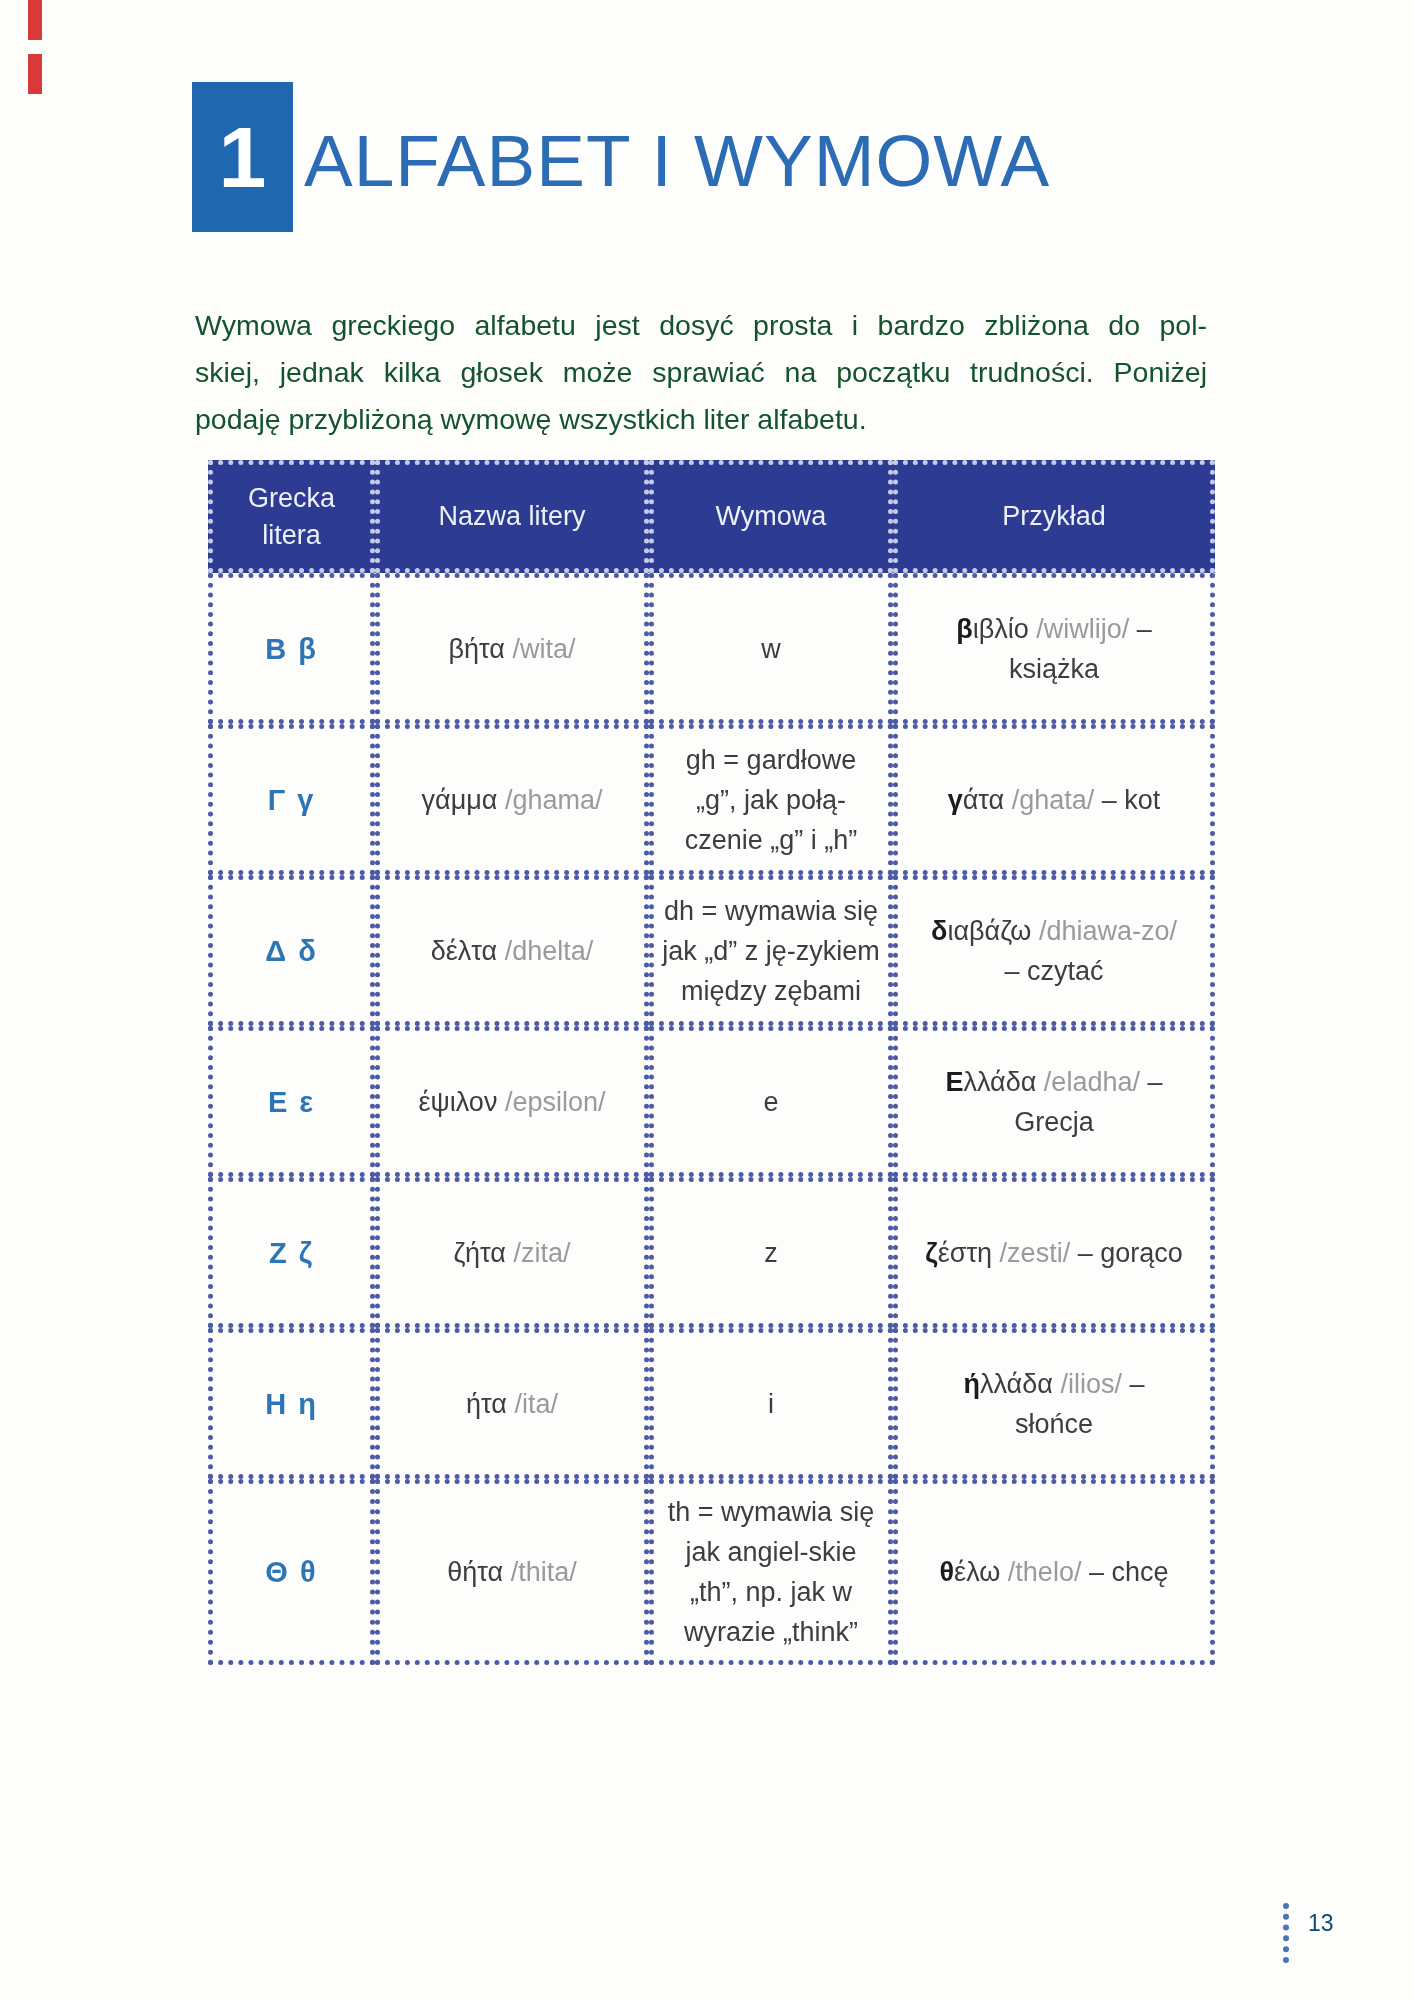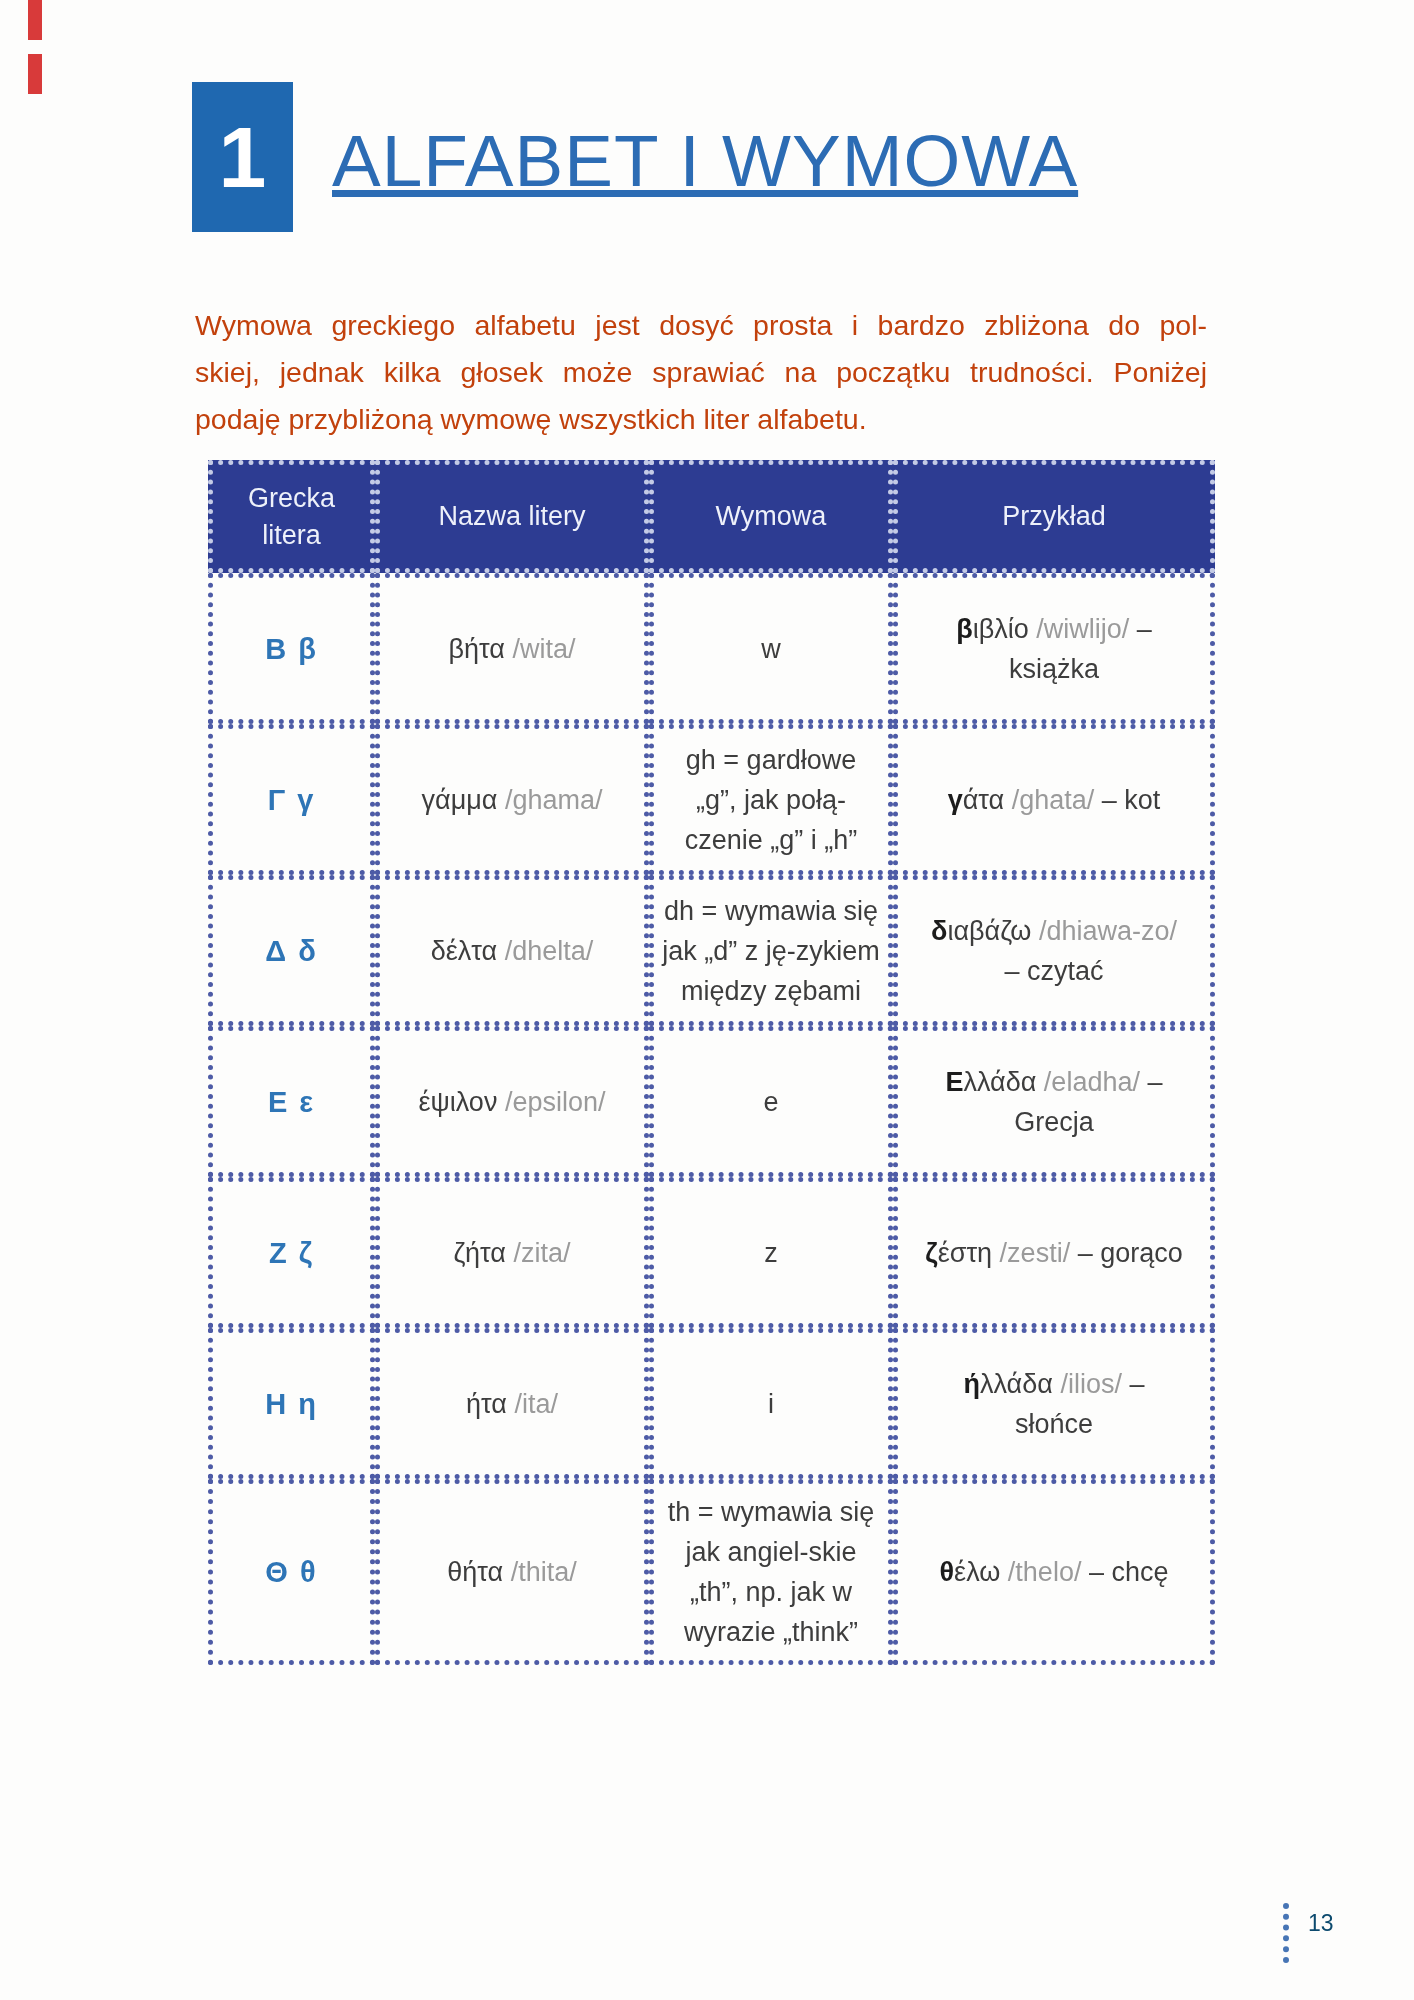--- a/index.html
+++ b/index.html
@@ -18,8 +18,8 @@
     font-size:86px;font-weight:bold;
   }
   .page-title{
-    position:absolute;left:332px;top:96px;height:128px;display:flex;align-items:center;
-    font-size:73px;font-weight:400;color:#2c6cb4;letter-spacing:1px;white-space:nowrap;text-decoration:underline;
+    position:absolute;left:304px;top:96px;height:128px;display:flex;align-items:center;
+    font-size:73px;font-weight:400;color:#2c6cb4;letter-spacing:1px;white-space:nowrap;
   }
 
   .intro{position:absolute;left:195px;top:302px;width:1012px;font-size:28.5px;line-height:47px;color:#c2410c;}

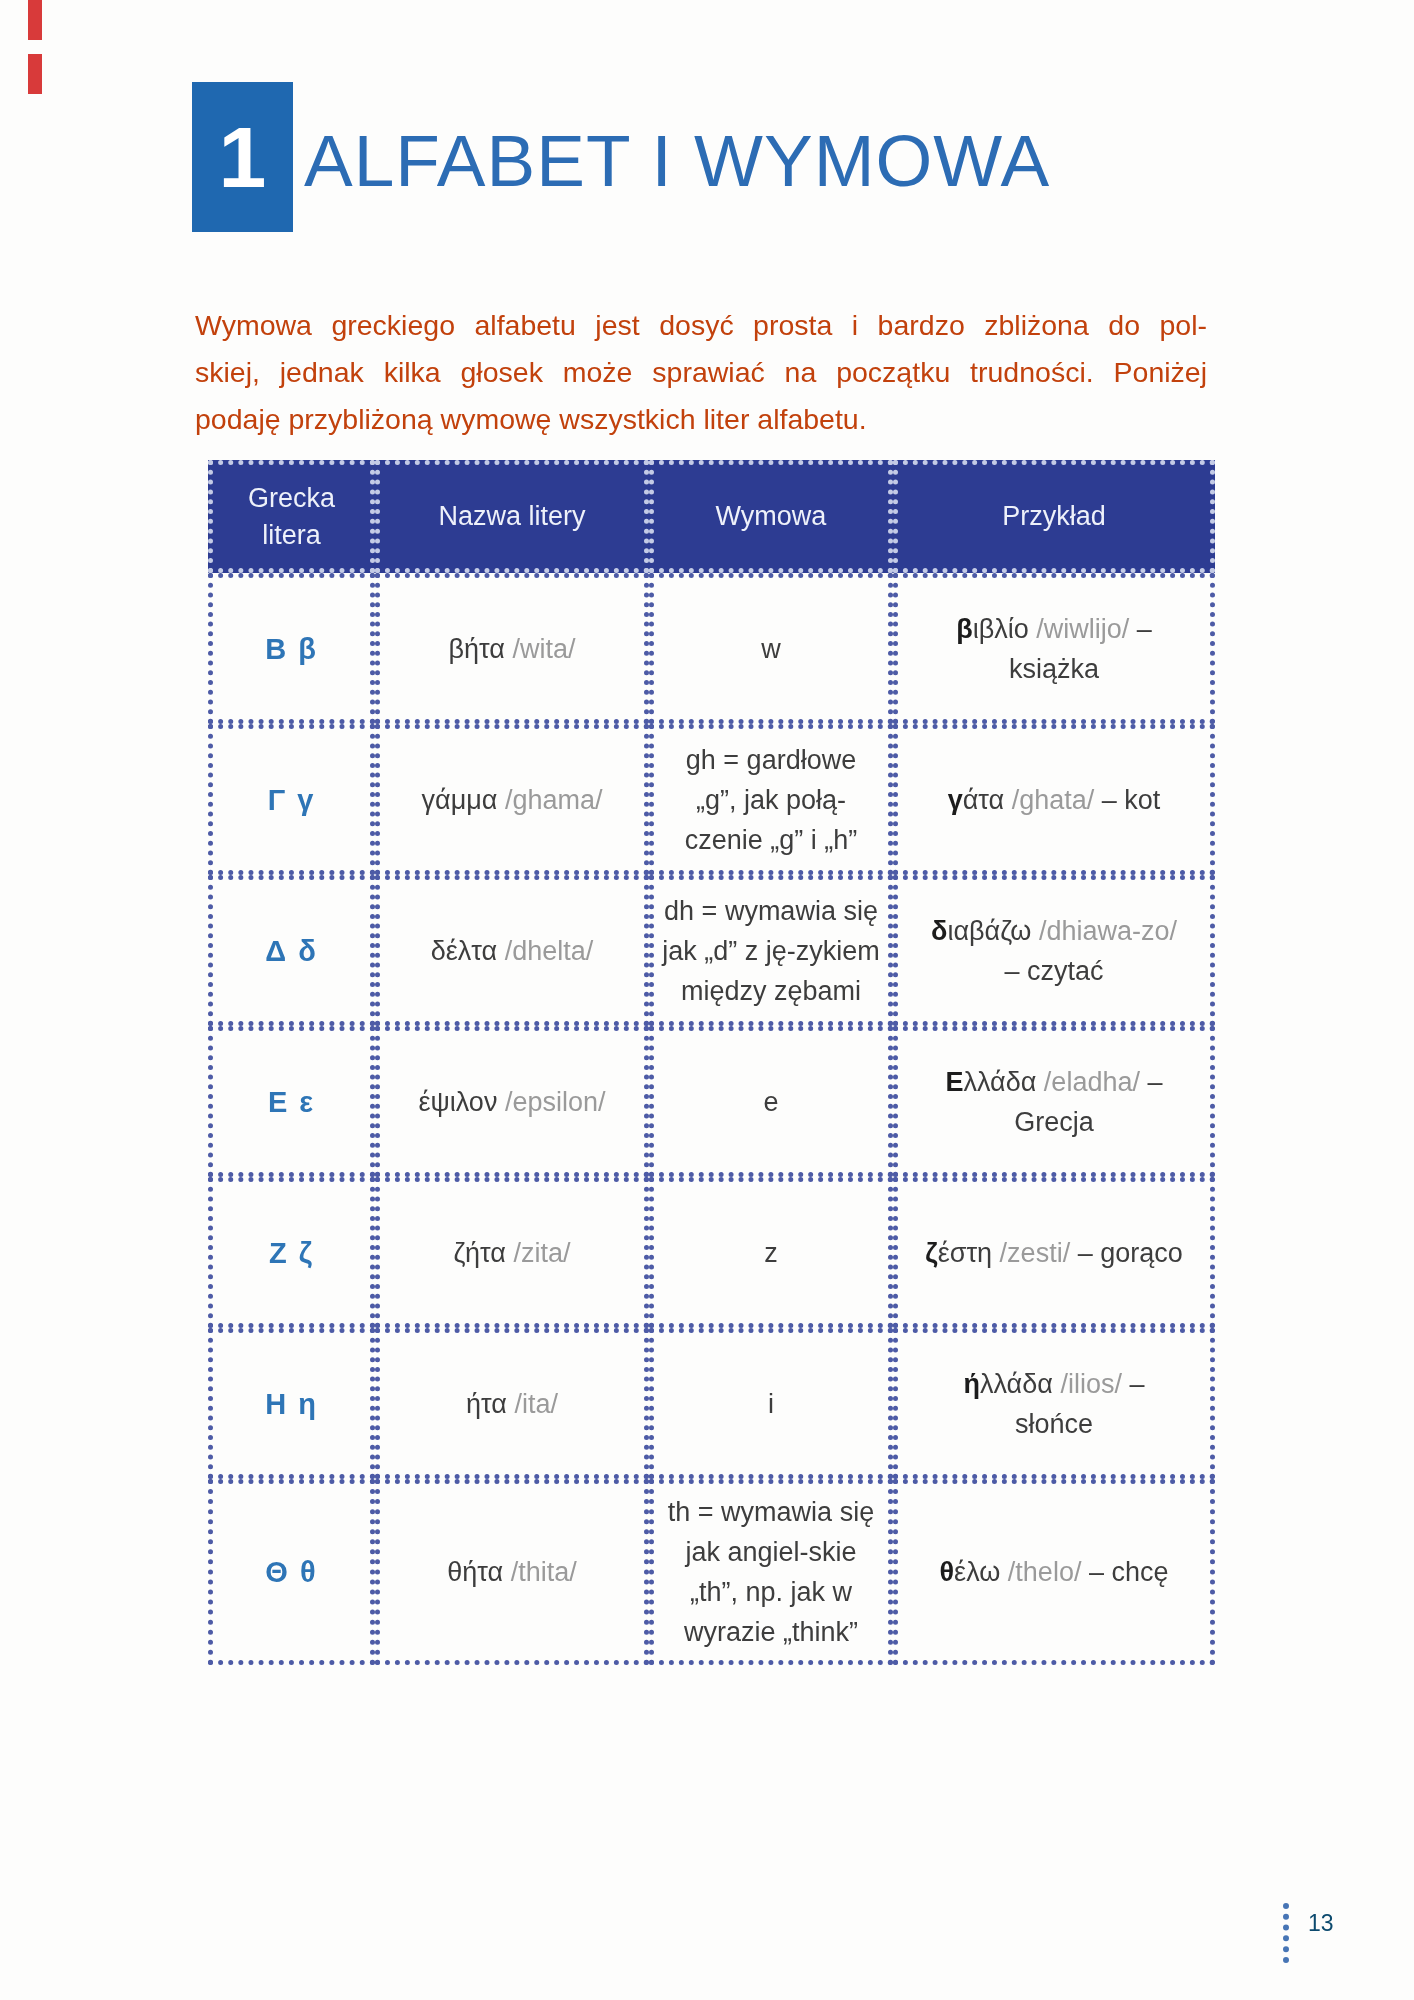--- a/index.html
+++ b/index.html
@@ -22,7 +22,7 @@
     font-size:73px;font-weight:400;color:#2c6cb4;letter-spacing:1px;white-space:nowrap;
   }
 
-  .intro{position:absolute;left:195px;top:302px;width:1012px;font-size:28.5px;line-height:47px;color:#c2410c;}
+  .intro{position:absolute;left:195px;top:302px;width:1012px;font-size:28.5px;line-height:47px;color:#14532d;}
   .intro-line.just{text-align:justify;text-align-last:justify;}
 
   table.pron{

